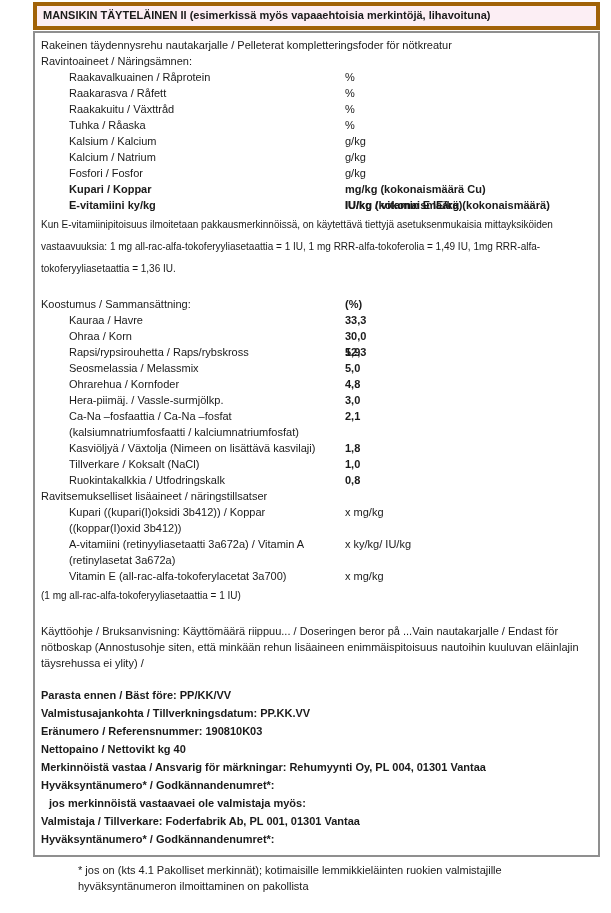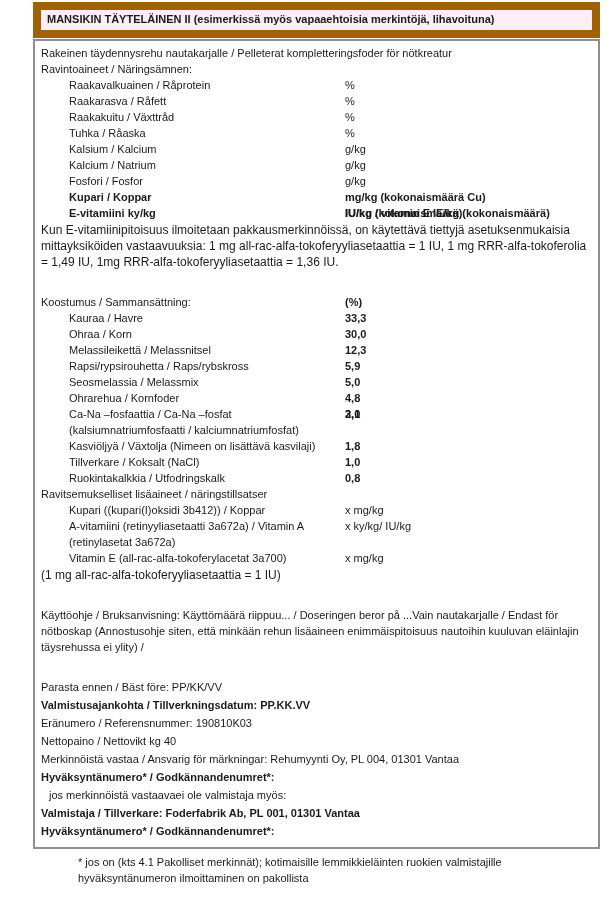--- a/index.html
+++ b/index.html
@@ -10,7 +10,7 @@
   }
   .label-table{margin:2px 11px 0 33px;}
   .table-header{
-    border:8px solid #a16207;
+    border:4px solid #a16207;
     background:#fceef4;
     padding:2px 6px 3px 6px;
     font-weight:bold;font-size:11px;line-height:15px;

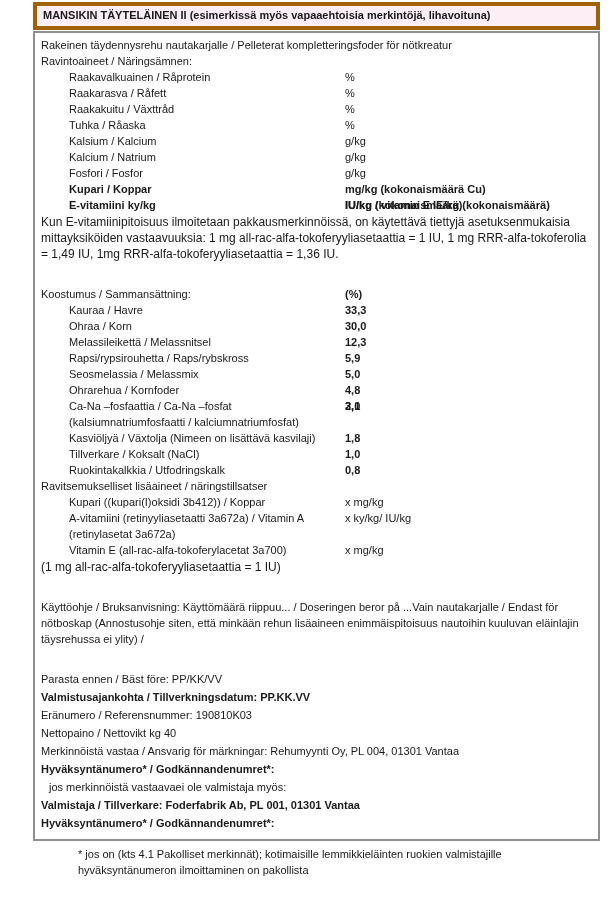--- a/index.html
+++ b/index.html
@@ -27,7 +27,7 @@
   .row.item .lbl{margin-left:28px;}
   .row .val{position:absolute;left:304px;top:0;white-space:nowrap;}
   .bold{font-weight:bold;}
-  .small{font-size:12px;line-height:16px;margin:1px 0 3px 0;}
+  .small{font-size:10px;line-height:22px;margin:1px 0 3px 0;}
   .meta{line-height:16px;margin-bottom:2px;}
   .indent-sm{padding-left:8px;}
   .footnote{margin:6px 0 0 78px;max-width:472px;line-height:15.5px;}

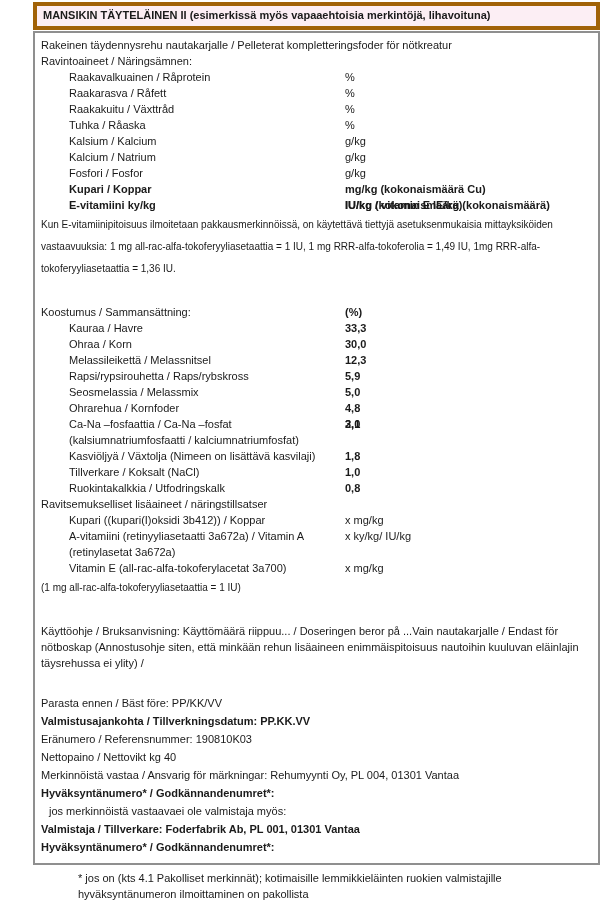--- a/index.html
+++ b/index.html
@@ -21,7 +21,7 @@
     padding:4px 8px 6px 6px;
   }
   p{margin:0;}
-  .gap{margin-top:24px;}
+  .gap{margin-top:16px;}
   .row{position:relative;}
   .row .lbl{display:inline-block;}
   .row.item .lbl{margin-left:28px;}

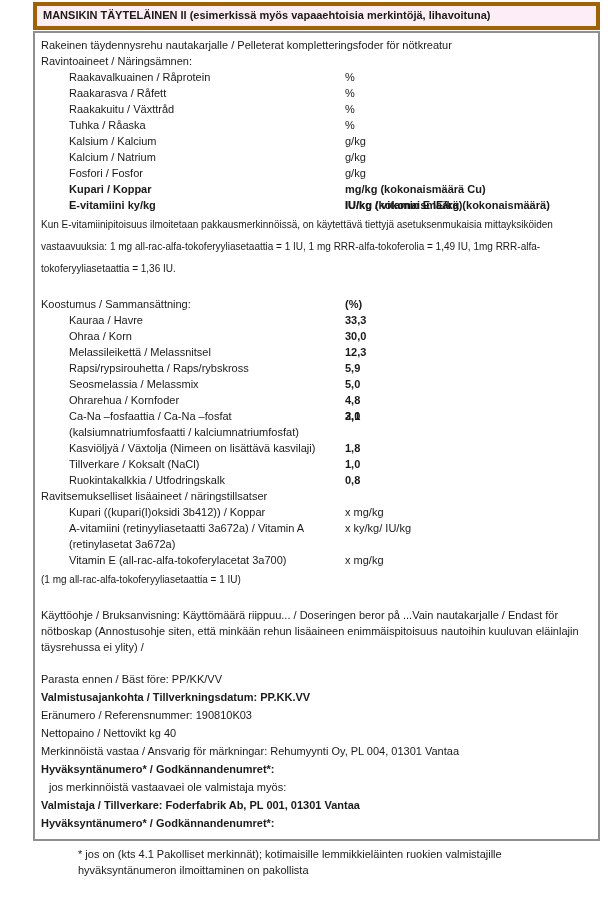--- a/index.html
+++ b/index.html
@@ -70,7 +70,7 @@
       <div id="composition">
           <div class="row item"><span class="lbl">Kauraa / Havre</span><span class="val bold">33,3</span></div>
           <div class="row item"><span class="lbl">Ohraa / Korn</span><span class="val bold">30,0</span></div>
-          <div class="row item"><span class="lbl">Melassileikettä / Melassnitsel</span><span class="val bold">12,3</span></div>
+          <div class="row item"><span class="val bold">12,3</span></div>
           <div class="row item"><span class="lbl">Rapsi/rypsirouhetta / Raps/rybskross</span><span class="val bold">5,9</span></div>
           <div class="row item"><span class="lbl">Seosmelassia / Melassmix</span><span class="val bold">5,0</span></div>
           <div class="row item"><span class="lbl">Ohrarehua / Kornfoder</span><span class="val bold">4,8</span></div>

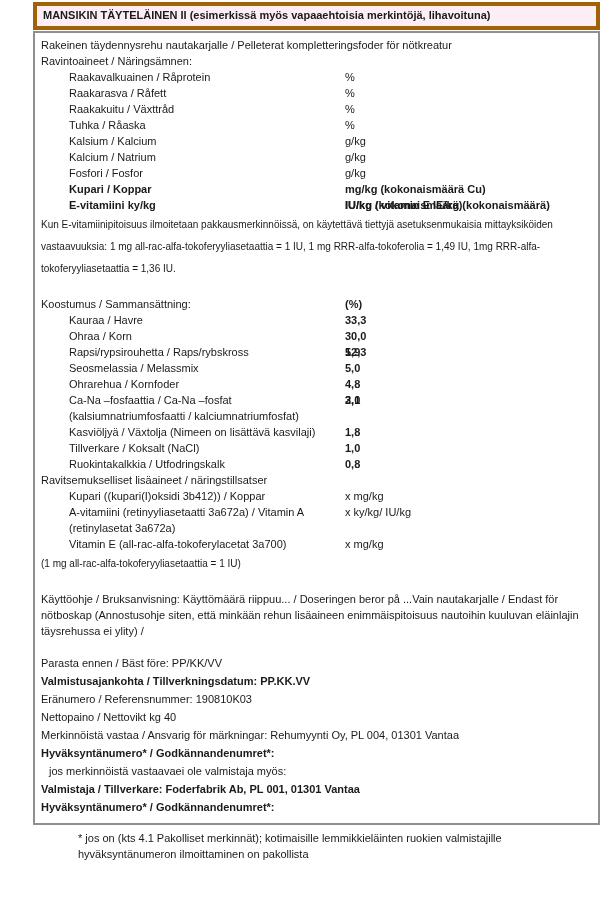--- a/index.html
+++ b/index.html
@@ -74,7 +74,7 @@
           <div class="row item"><span class="lbl">Rapsi/rypsirouhetta / Raps/rybskross</span><span class="val bold">5,9</span></div>
           <div class="row item"><span class="lbl">Seosmelassia / Melassmix</span><span class="val bold">5,0</span></div>
           <div class="row item"><span class="lbl">Ohrarehua / Kornfoder</span><span class="val bold">4,8</span></div>
-          <div class="row item"><span class="val bold">3,0</span></div>
+          <div class="row item"><span class="lbl">Hera-piimäj. / Vassle-surmjölkp.</span><span class="val bold">3,0</span></div>
           <div class="row item"><span class="lbl">Ca-Na –fosfaattia / Ca-Na –fosfat</span><span class="val bold">2,1</span></div>
           <div class="row item"><span class="lbl">(kalsiumnatriumfosfaatti / kalciumnatriumfosfat)</span></div>
           <div class="row item"><span class="lbl">Kasviöljyä / Växtolja (Nimeen on lisättävä kasvilaji)</span><span class="val bold">1,8</span></div>

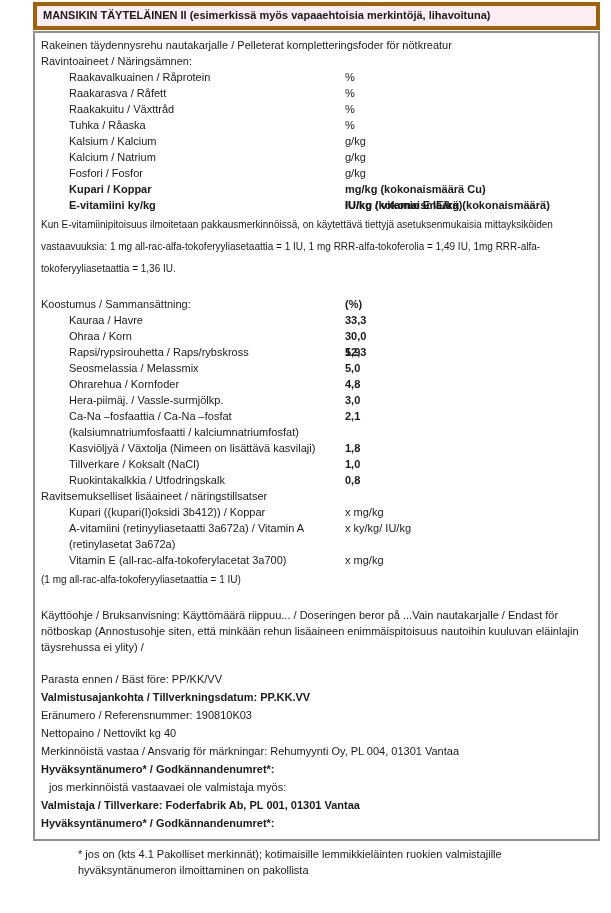--- a/index.html
+++ b/index.html
@@ -86,6 +86,7 @@
 
       <div id="additives">
           <div class="row item"><span class="lbl">Kupari ((kupari(I)oksidi 3b412)) / Koppar</span><span class="val">x mg/kg</span></div>
+          <div class="row item"><span class="lbl">((koppar(I)oxid 3b412))</span></div>
           <div class="row item"><span class="lbl">A-vitamiini (retinyyliasetaatti 3a672a) / Vitamin A</span><span class="val">x ky/kg/ IU/kg</span></div>
           <div class="row item"><span class="lbl">(retinylasetat 3a672a)</span></div>
           <div class="row item"><span class="val">x mg/kg</span></div>

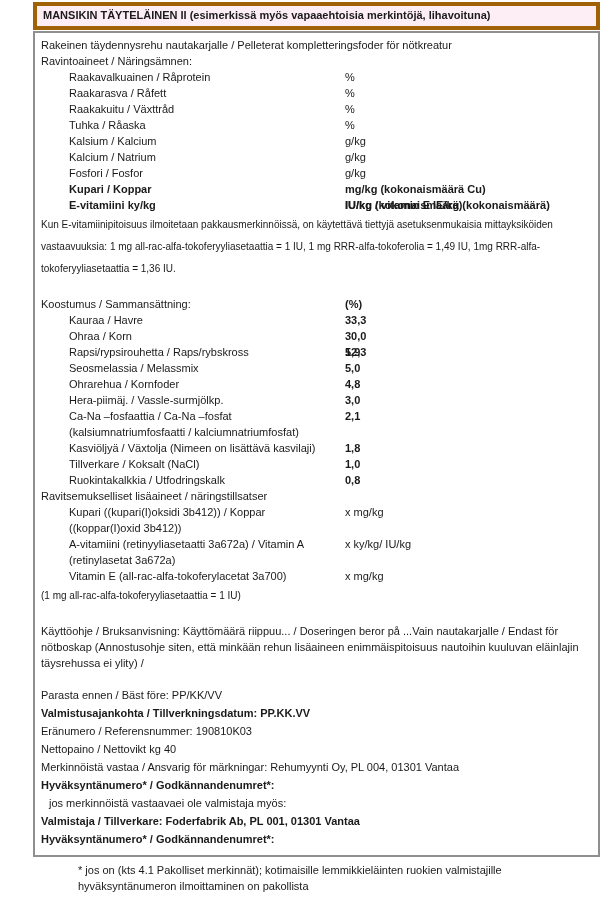--- a/index.html
+++ b/index.html
@@ -28,7 +28,7 @@
   .row .val{position:absolute;left:304px;top:0;white-space:nowrap;}
   .bold{font-weight:bold;}
   .small{font-size:10px;line-height:22px;margin:1px 0 3px 0;}
-  .meta{line-height:16px;margin-bottom:2px;}
+  .meta{line-height:16px;margin-bottom:2px;font-weight:bold;}
   .indent-sm{padding-left:8px;}
   .footnote{margin:6px 0 0 78px;max-width:472px;line-height:15.5px;}
 </style>

